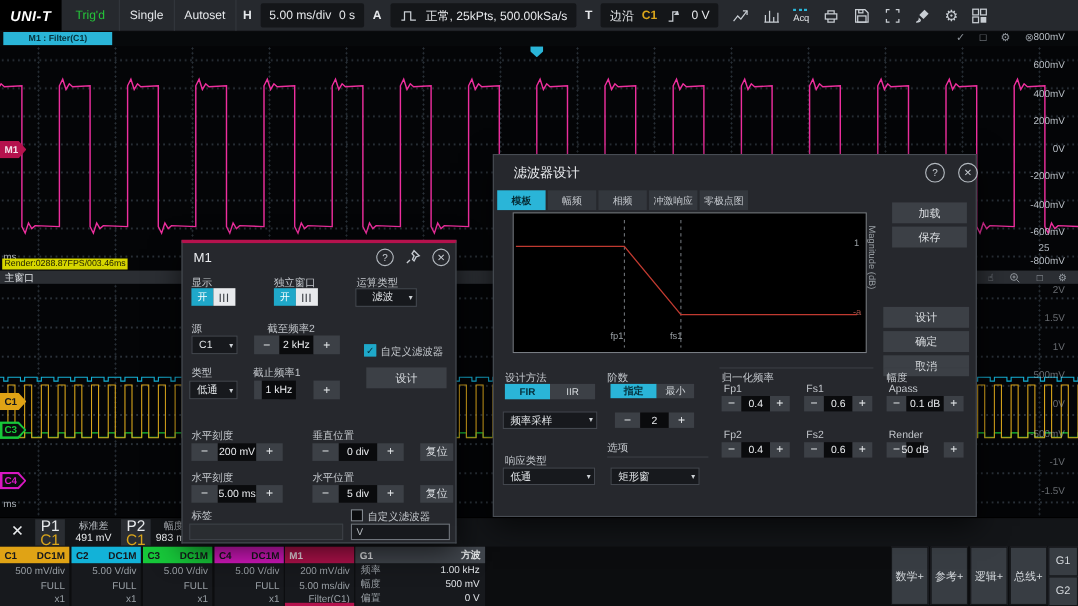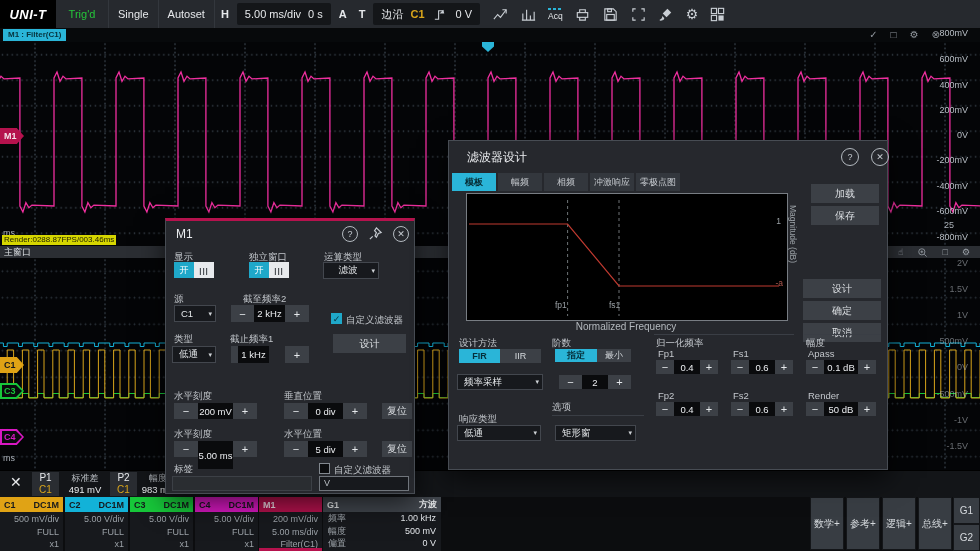--- a/index.html
+++ b/index.html
@@ -102,6 +102,12 @@
     <span>0 s</span>
   </div>
   <div class="tlab">A</div>
+  <div class="inset">
+    <svg class="ic" viewBox="0 0 18 18">
+        <path d="M2,13h3V5h6v8h5"></path>
+      </svg>
+    <span>正常, 25kPts, 500.00kSa/s</span>
+  </div>
   <div class="tlab">T</div>
   <div class="inset">
     <span>边沿</span>

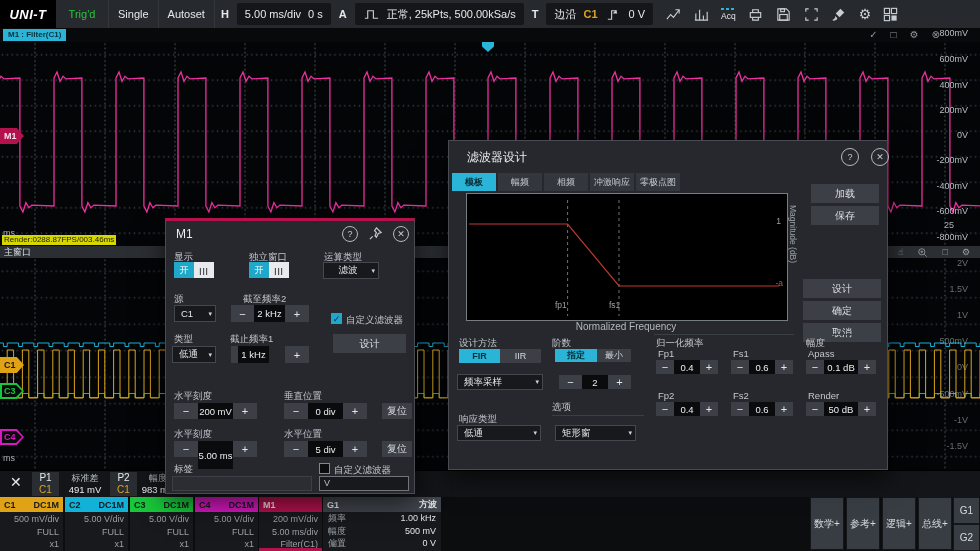--- a/index.html
+++ b/index.html
@@ -21,7 +21,7 @@
   .acq i{display:block;height:2px;background:repeating-linear-gradient(90deg,#2ab5d8 0 3px,transparent 3px 5px);margin-bottom:2px}
   
   #tabstrip{position:absolute;top:28px;left:0;width:980px;height:14px;background:#07090b;z-index:2}
-  .tab{position:absolute;left:3px;top:1px;height:12px;background:#2ab5d8;color:#06323c;font-size:8px;font-weight:bold;line-height:12px;padding:0 5px}
+  .tab{position:absolute;left:3px;top:1px;height:12px;background:#2ab5d8;color:#06323c;font-size:8px;font-weight:bold;line-height:12px;padding:0 23px}
   #miniicons{position:absolute;top:28px;right:40px;height:13px;display:flex;gap:13px;align-items:center;font-size:10px;color:#8f959c;z-index:6}
   .win{position:absolute;left:0;width:980px;background:#040507;overflow:hidden;
     background-image:radial-gradient(circle,rgba(150,175,200,.26) .7px,transparent 1.2px),radial-gradient(circle,rgba(150,175,200,.26) .7px,transparent 1.2px)}

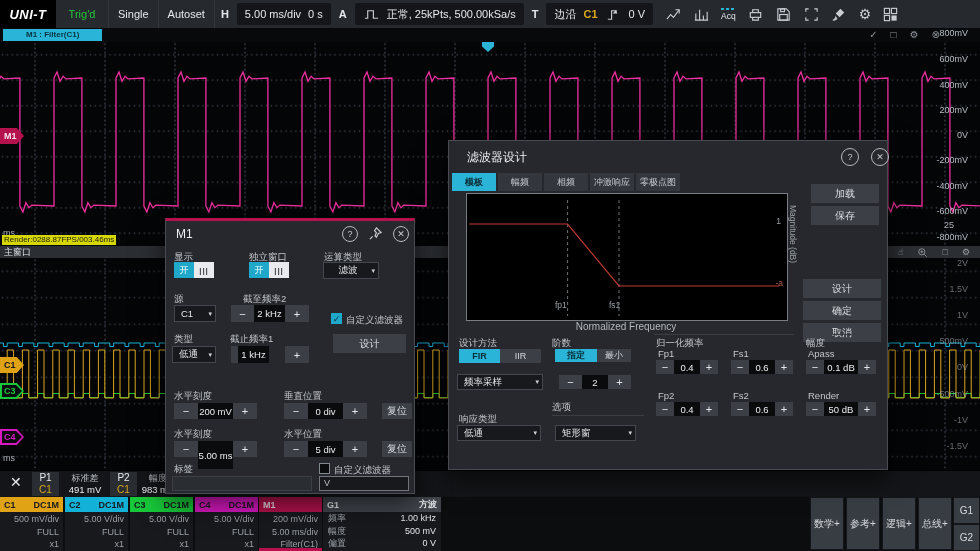--- a/index.html
+++ b/index.html
@@ -422,7 +422,6 @@
     <span class="pl" style="right:6px;top:22px">1</span>
     <span class="pl" style="right:4px;top:84px;color:#b05a50">-a</span>
   </div>
-  <div class="lbl" style="left:17px;top:180px;width:320px;text-align:center;font-size:10px;color:#b4b9be">Normalized Frequency</div>
   <div class="lbl" style="left:339px;top:64px;writing-mode:vertical-rl;font-size:8.5px;color:#9aa0a5">Magnitude (dB)</div>
 
   <div class="btn" style="left:362px;top:43px;width:68px;height:19px">加载</div>

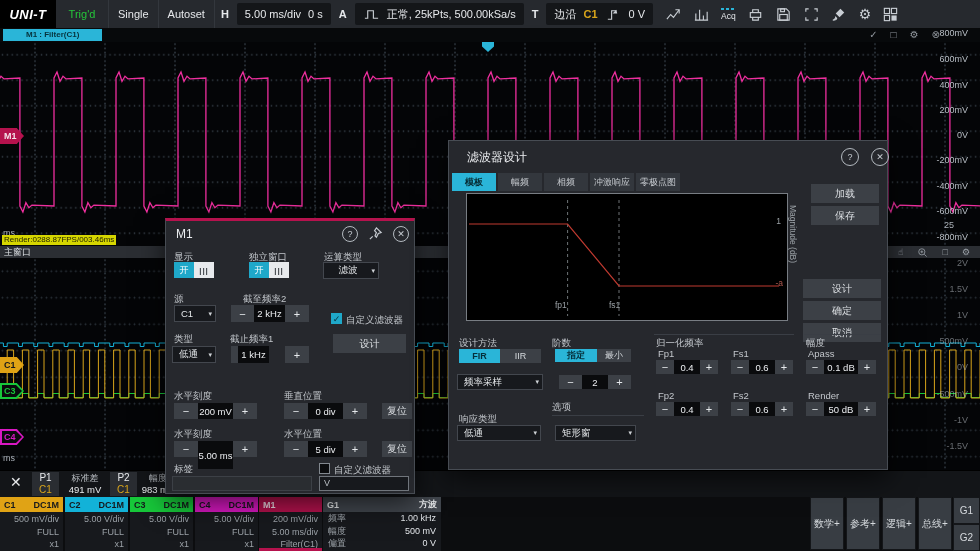--- a/index.html
+++ b/index.html
@@ -483,7 +483,7 @@
   <div class="sp" style="left:409px;top:219px;width:18px;height:14px">+</div>
   <div class="lbl" style="left:359px;top:249px">Render</div>
   <div class="sm" style="left:357px;top:261px;width:18px;height:14px">−</div>
-  <div class="sv" style="left:375px;top:261px;width:34px;height:14px">50 dB</div>
+  <div class="sv" style="left:375px;top:261px;width:16px;height:14px">50 dB</div>
   <div class="sp" style="left:409px;top:261px;width:18px;height:14px">+</div>
 </div>
 

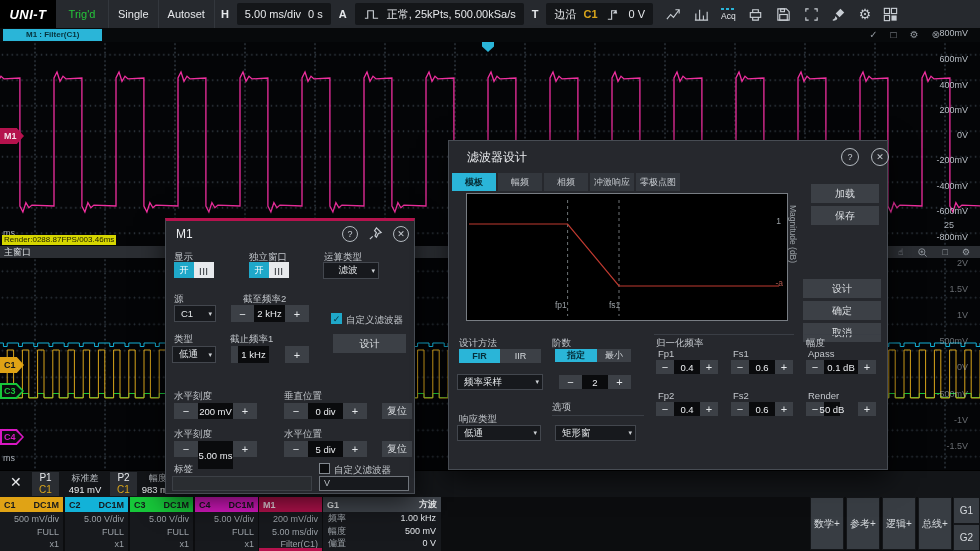--- a/index.html
+++ b/index.html
@@ -386,7 +386,7 @@
   <div class="lbl" style="left:8px;top:207px">水平刻度</div>
   <div class="lbl" style="left:118px;top:207px">水平位置</div>
   <div class="sm" style="left:8px;top:220px;width:24px;height:16px">−</div>
-  <div class="sv" style="left:32px;top:220px;width:35px;height:28px">5.00 ms</div>
+  <div class="sv" style="left:32px;top:220px;width:35px;height:16px">5.00 ms</div>
   <div class="sp" style="left:67px;top:220px;width:24px;height:16px">+</div>
   <div class="sm" style="left:118px;top:220px;width:24px;height:16px">−</div>
   <div class="sv" style="left:142px;top:220px;width:35px;height:16px">5 div</div>

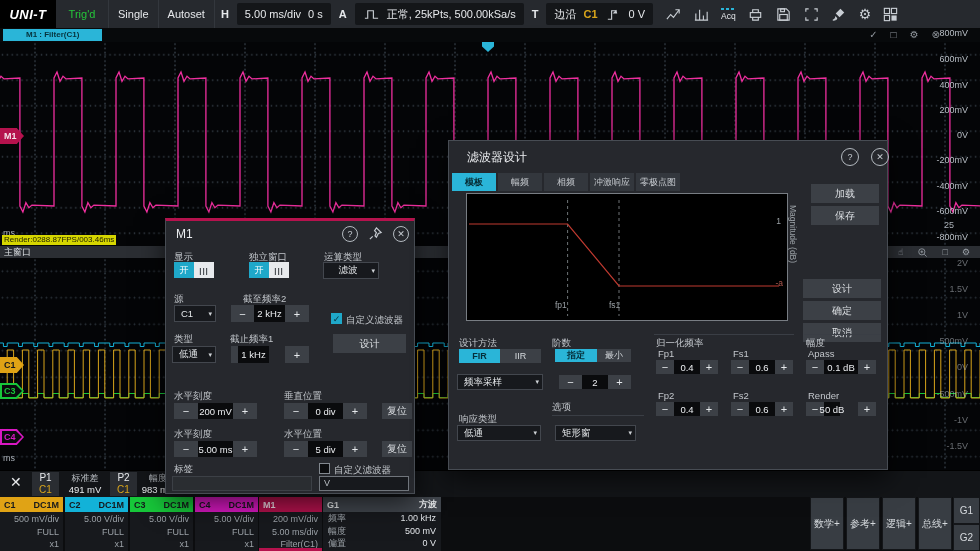--- a/index.html
+++ b/index.html
@@ -71,7 +71,7 @@
   
   #measure{position:absolute;top:470px;left:0;width:980px;height:27px;background:#131518;border-top:1px solid #000;z-index:3}
   .xbtn{position:absolute;left:10px;top:3px;font-size:14px;font-weight:bold;color:#e8eaec}
-  .pcell{position:absolute;top:1px;width:27px;height:24px;background:#2a2d32;text-align:center;font-size:10px;line-height:12px}
+  .pcell{position:absolute;top:1px;width:27px;height:24px;background:#2a2d32;text-align:center;font-size:14px;line-height:12px}
   .pcell .cid{color:#d9a51b}
   .pval{position:absolute;top:1px;font-size:9px;line-height:12px;text-align:center;color:#b9bec3;white-space:nowrap}
   .pval b{display:block;color:#e8eaec;font-weight:normal;font-size:9.5px}

